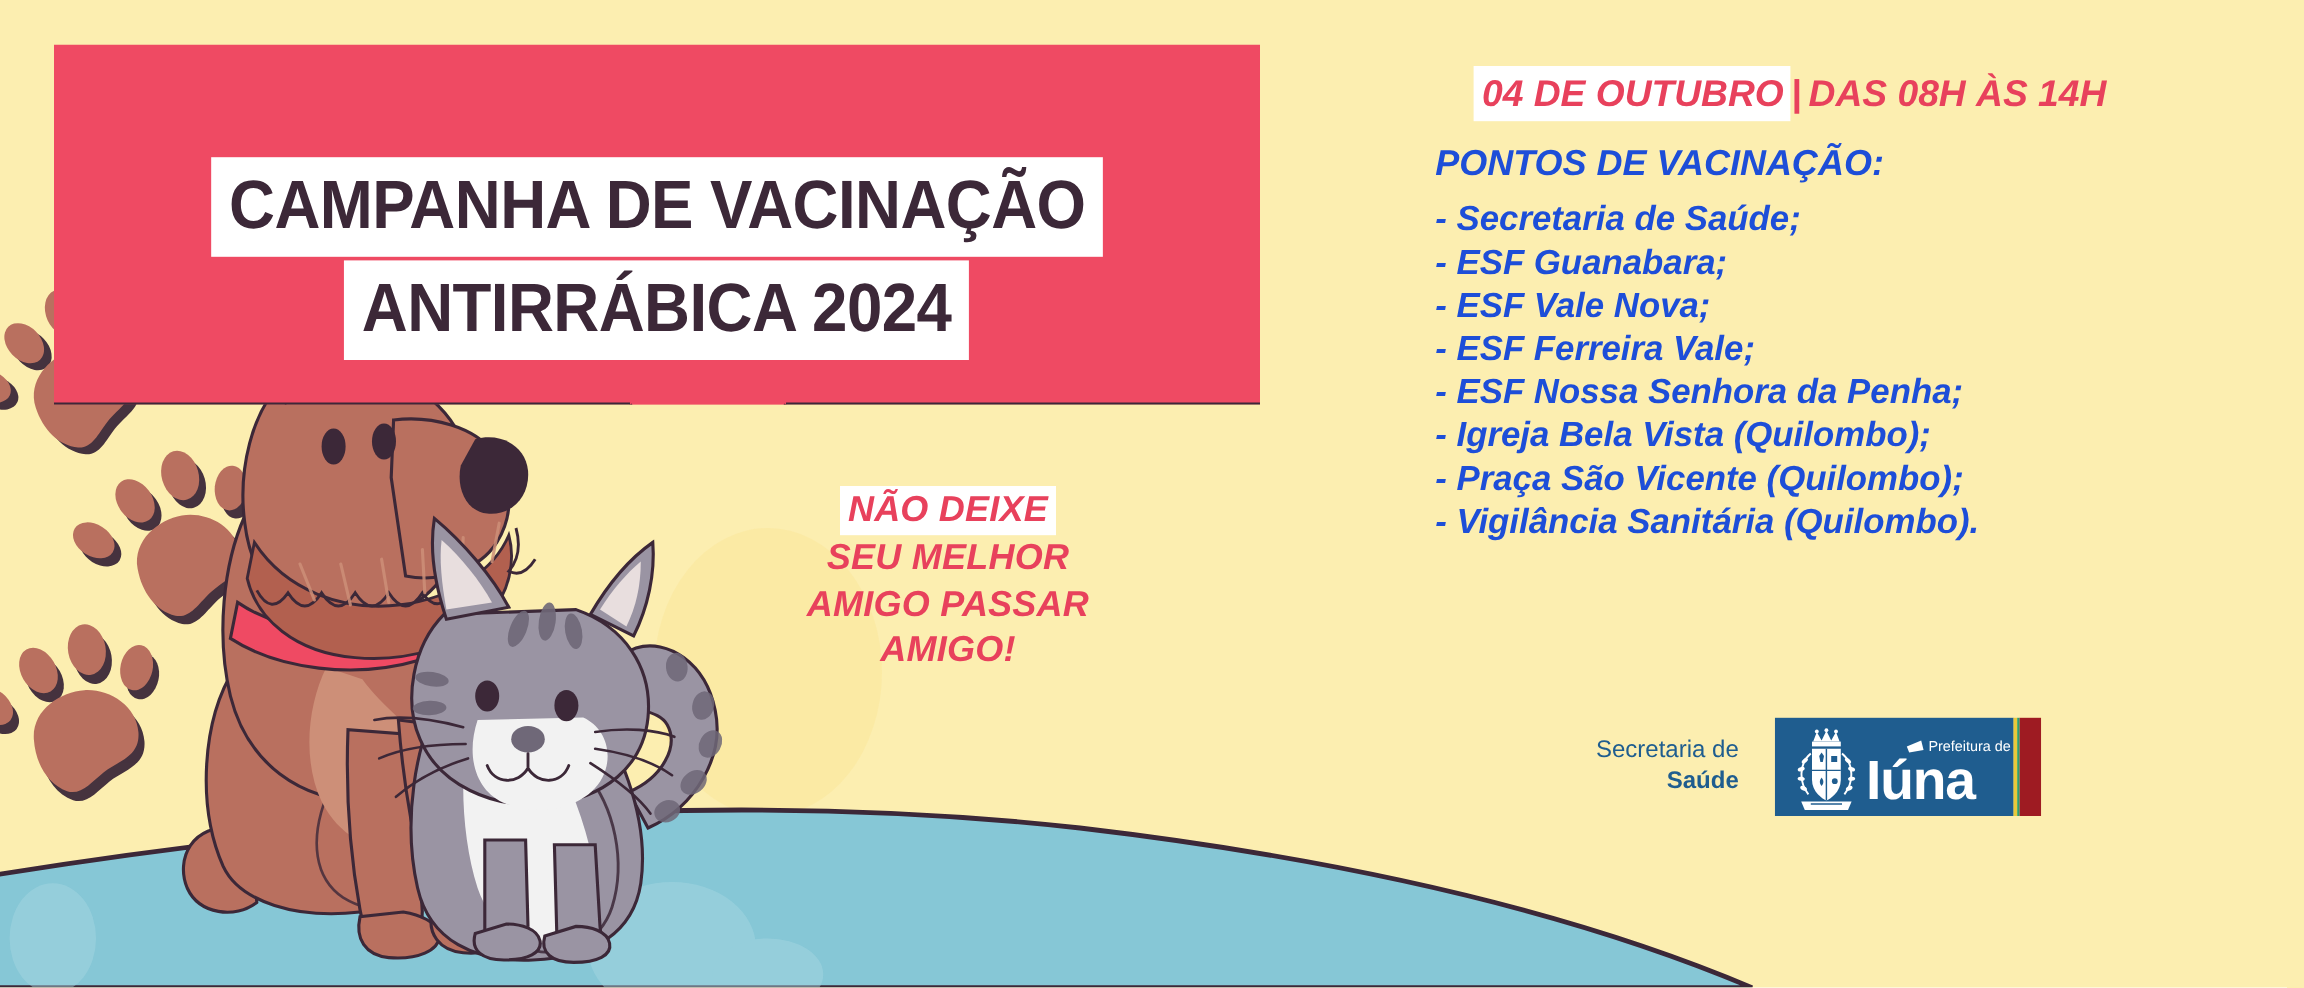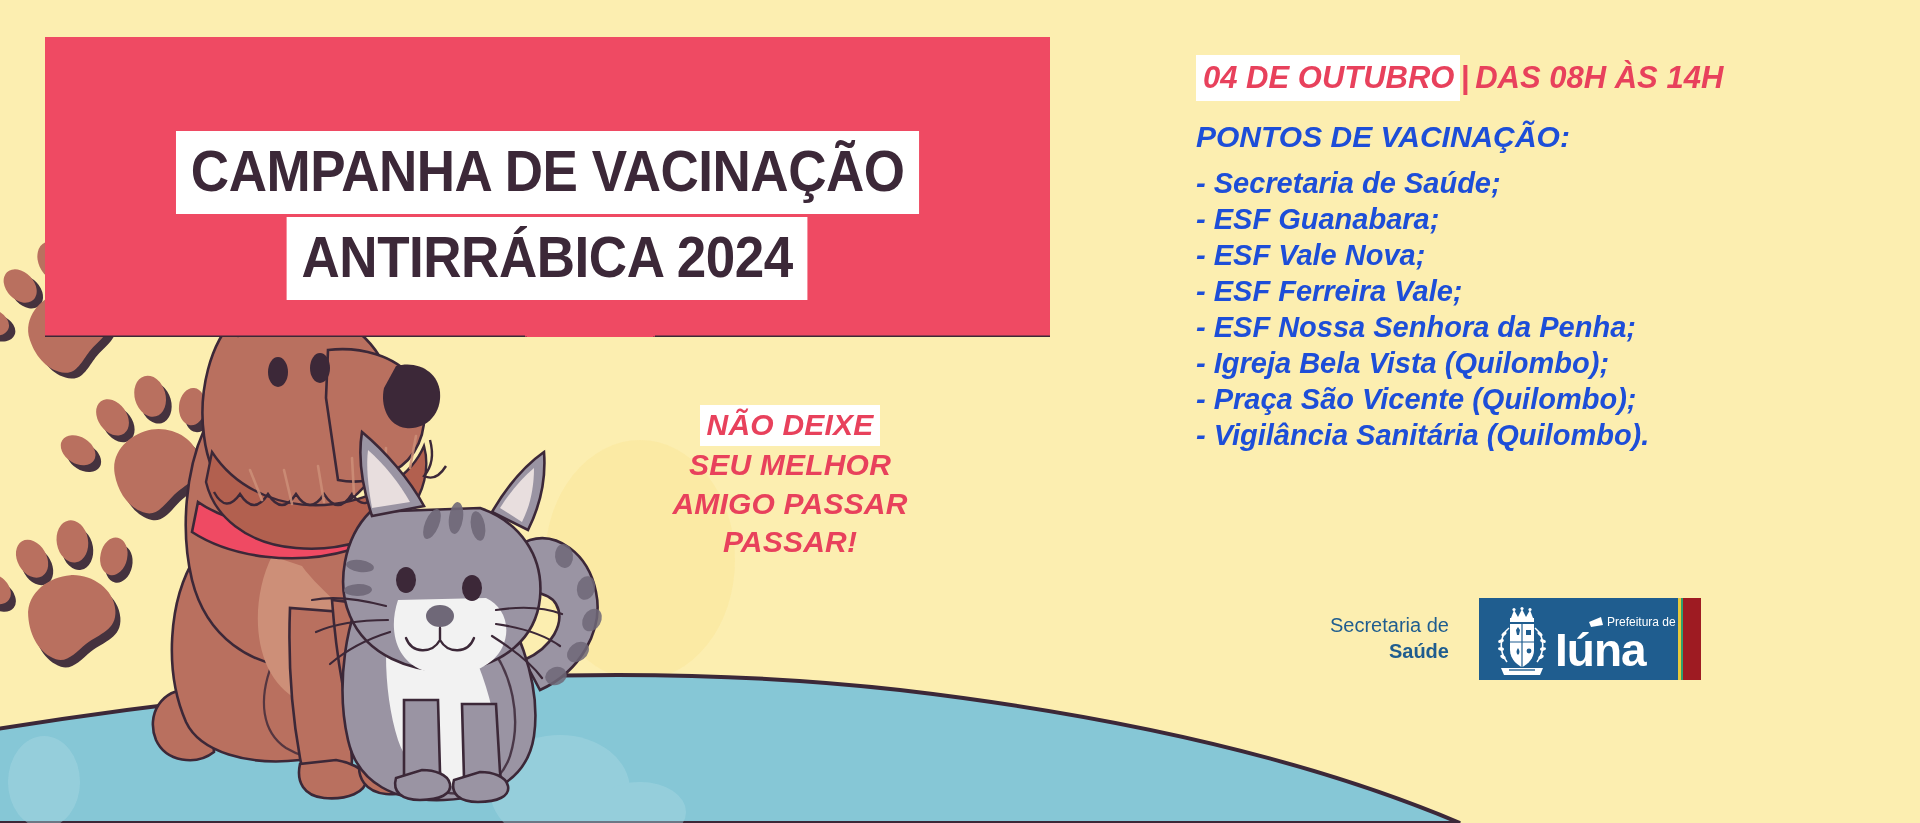--- a/index.html
+++ b/index.html
@@ -107,6 +107,7 @@
     line-height: 1.0;
     white-space: nowrap;
     margin-bottom: 21px;
+    margin-left: 32px;
   }
   .datebar .date-hl {
     background: #ffffff;

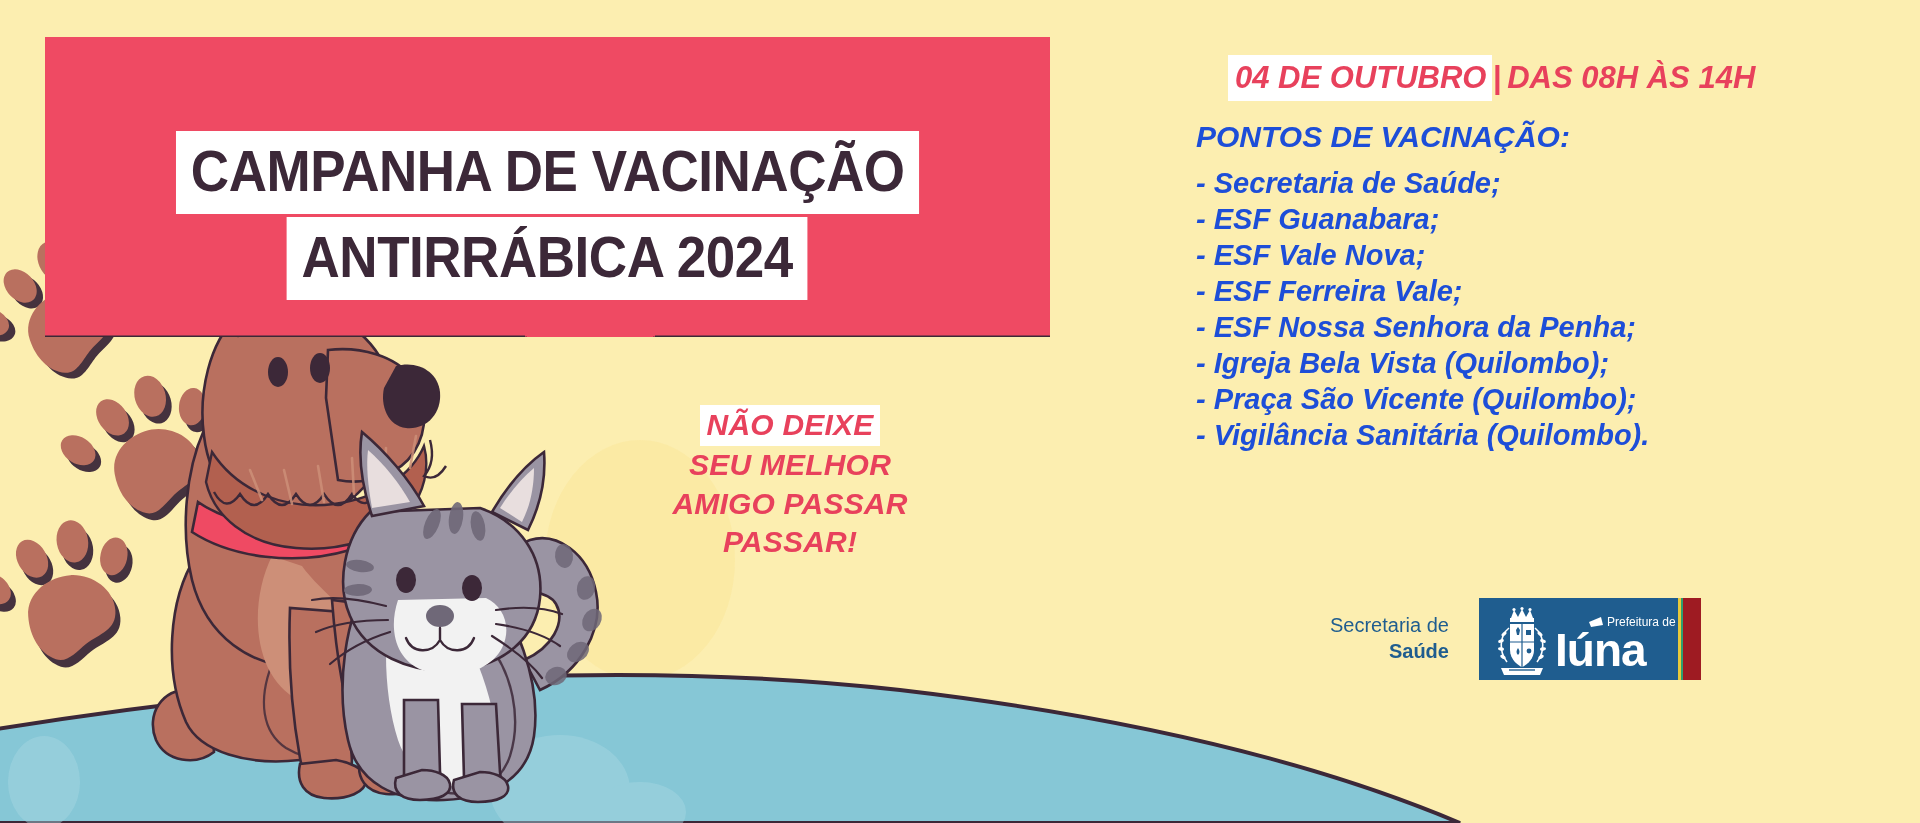--- a/index.html
+++ b/index.html
@@ -375,7 +375,7 @@
     <span class="ln"><span class="hl">NÃO DEIXE</span></span>
     <span class="ln">SEU MELHOR</span>
     <span class="ln">AMIGO PASSAR</span>
-    <span class="ln">PASSAR!</span>
+    <span class="ln">AMIGO!</span>
   </div>
 
   <div class="right-col">

